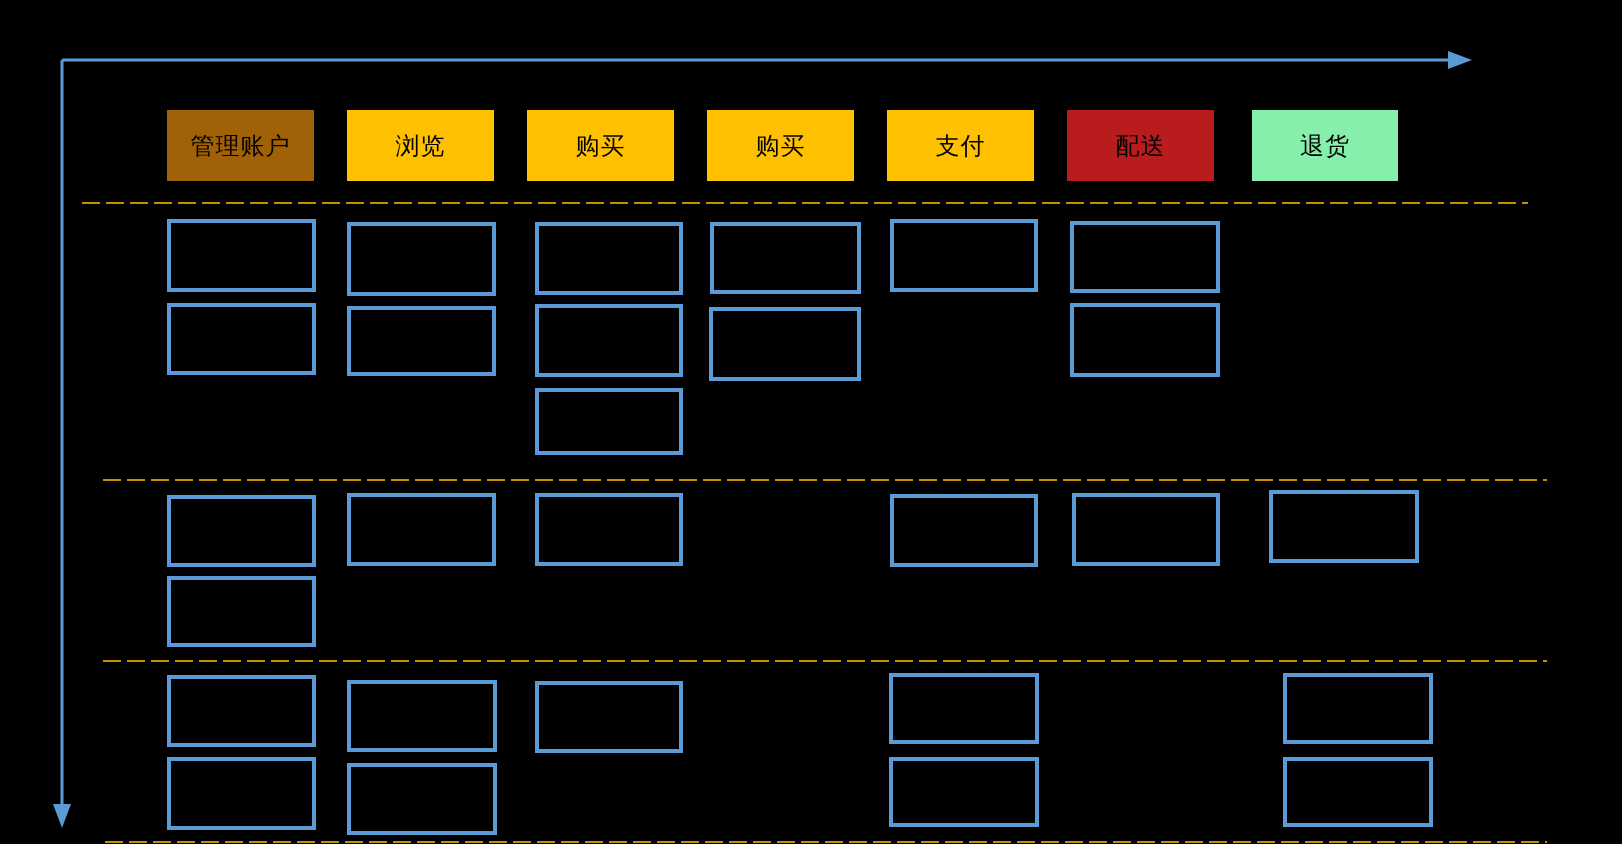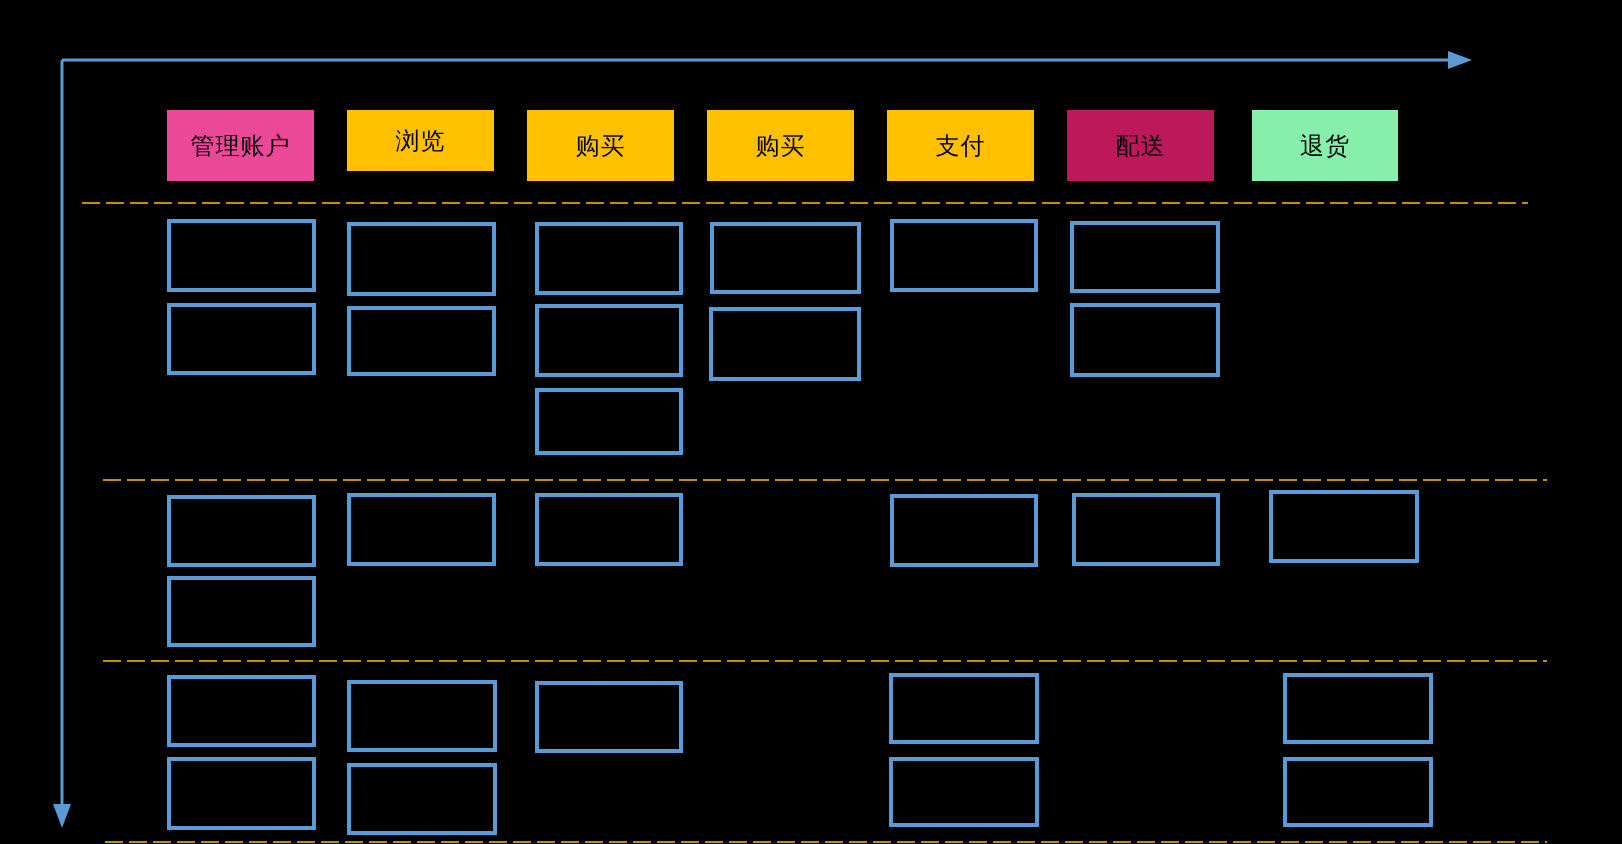--- a/index.html
+++ b/index.html
@@ -47,7 +47,7 @@
   </svg>
 
   <div id="phases">
-      <div class="phase" style="background: #ec4899; color: rgb(0, 0, 0); left: 167px; top: 110px; width: 147px; height: 71px;">管理账户</div>
+      <div class="phase" style="background: #a16207; color: rgb(0, 0, 0); left: 167px; top: 110px; width: 147px; height: 71px;">管理账户</div>
       <div class="phase" style="background: rgb(255, 192, 0); color: rgb(0, 0, 0); left: 347px; top: 110px; width: 147px; height: 61px;">浏览</div>
       <div class="phase" style="background: rgb(255, 192, 0); color: rgb(0, 0, 0); left: 527px; top: 110px; width: 147px; height: 71px;">购买</div>
       <div class="phase" style="background: rgb(255, 192, 0); color: rgb(0, 0, 0); left: 707px; top: 110px; width: 147px; height: 71px;">购买</div>

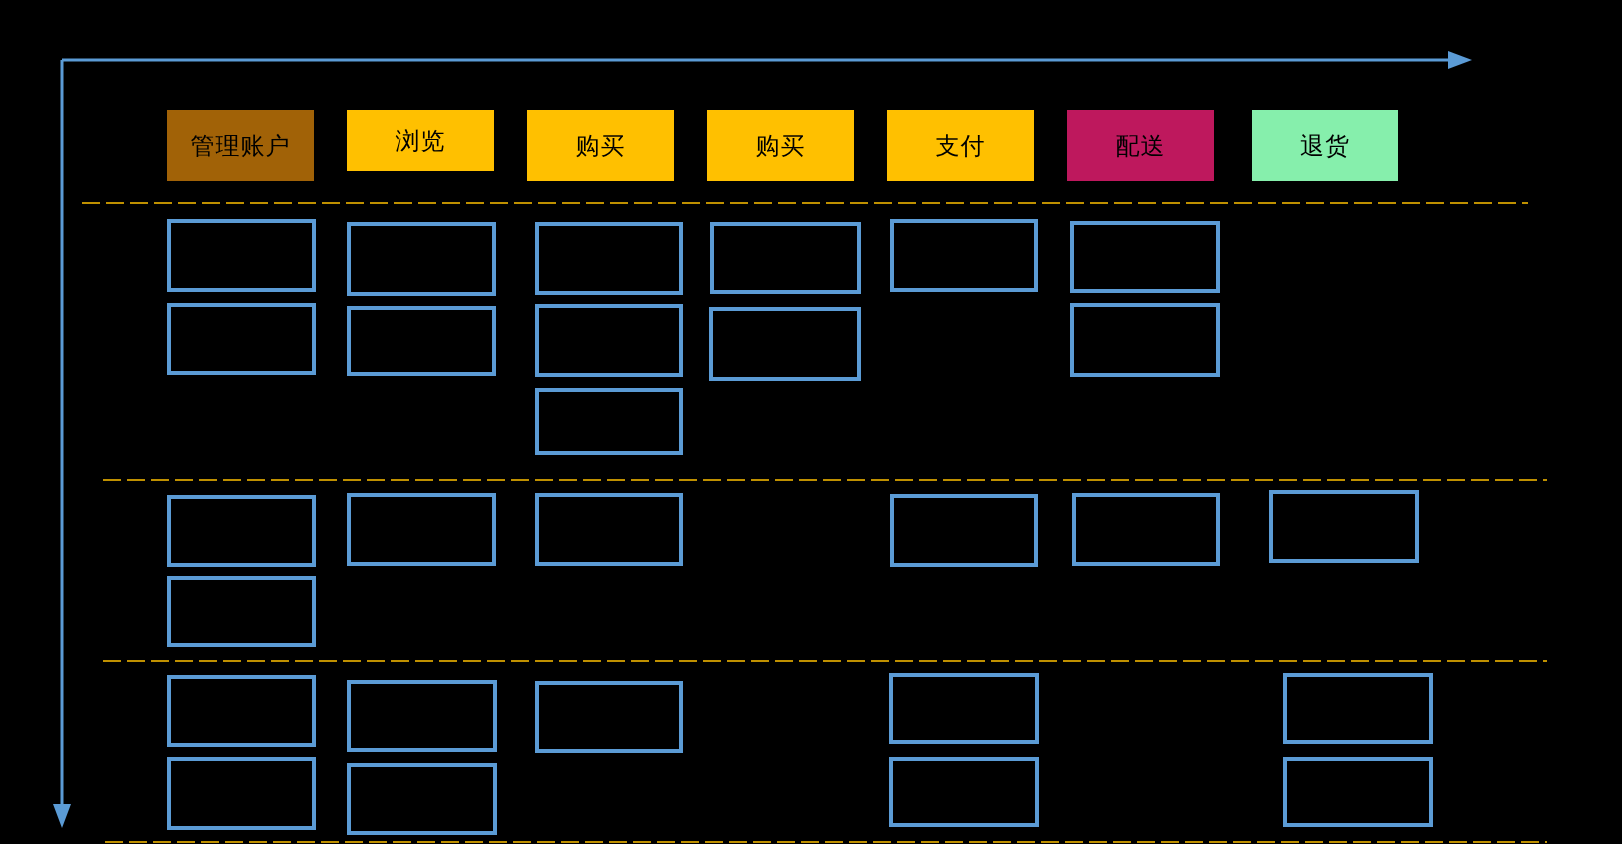--- a/index.html
+++ b/index.html
@@ -48,7 +48,7 @@
 
   <div id="phases">
       <div class="phase" style="background: #a16207; color: rgb(0, 0, 0); left: 167px; top: 110px; width: 147px; height: 71px;">管理账户</div>
-      <div class="phase" style="background: rgb(255, 192, 0); color: rgb(0, 0, 0); left: 347px; top: 110px; width: 147px; height: 61px;">浏览</div>
+      <div class="phase" style="background: rgb(255, 192, 0); color: rgb(0, 0, 0); left: 347px; top: 110px; width: 147px; height: 71px;">浏览</div>
       <div class="phase" style="background: rgb(255, 192, 0); color: rgb(0, 0, 0); left: 527px; top: 110px; width: 147px; height: 71px;">购买</div>
       <div class="phase" style="background: rgb(255, 192, 0); color: rgb(0, 0, 0); left: 707px; top: 110px; width: 147px; height: 71px;">购买</div>
       <div class="phase" style="background: rgb(255, 192, 0); color: rgb(0, 0, 0); left: 887px; top: 110px; width: 147px; height: 71px;">支付</div>

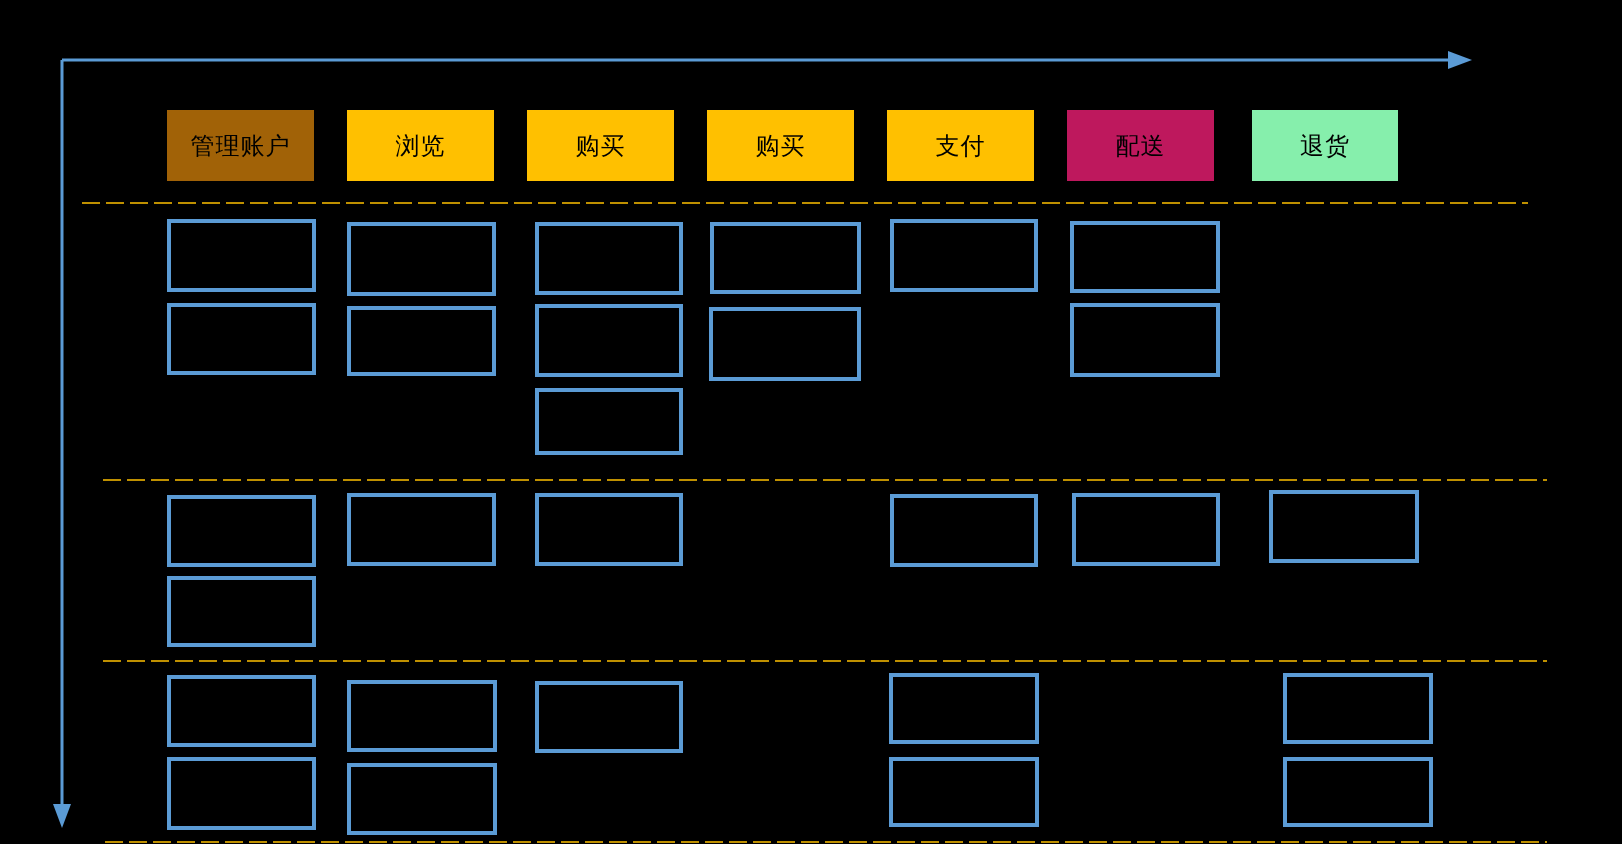--- a/index.html
+++ b/index.html
@@ -52,7 +52,7 @@
       <div class="phase" style="background: rgb(255, 192, 0); color: rgb(0, 0, 0); left: 527px; top: 110px; width: 147px; height: 71px;">购买</div>
       <div class="phase" style="background: rgb(255, 192, 0); color: rgb(0, 0, 0); left: 707px; top: 110px; width: 147px; height: 71px;">购买</div>
       <div class="phase" style="background: rgb(255, 192, 0); color: rgb(0, 0, 0); left: 887px; top: 110px; width: 147px; height: 71px;">支付</div>
-      <div class="phase" style="background: #be185d; color: rgb(0, 0, 0); left: 1067px; top: 110px; width: 147px; height: 71px;">配送</div>
+      <div class="phase" style="background: #b91c1c; color: rgb(0, 0, 0); left: 1067px; top: 110px; width: 147px; height: 71px;">配送</div>
       <div class="phase" style="background: #86efac; color: rgb(0, 0, 0); left: 1252px; top: 110px; width: 146px; height: 71px;">退货</div>
     </div>
   <div id="dividers">

